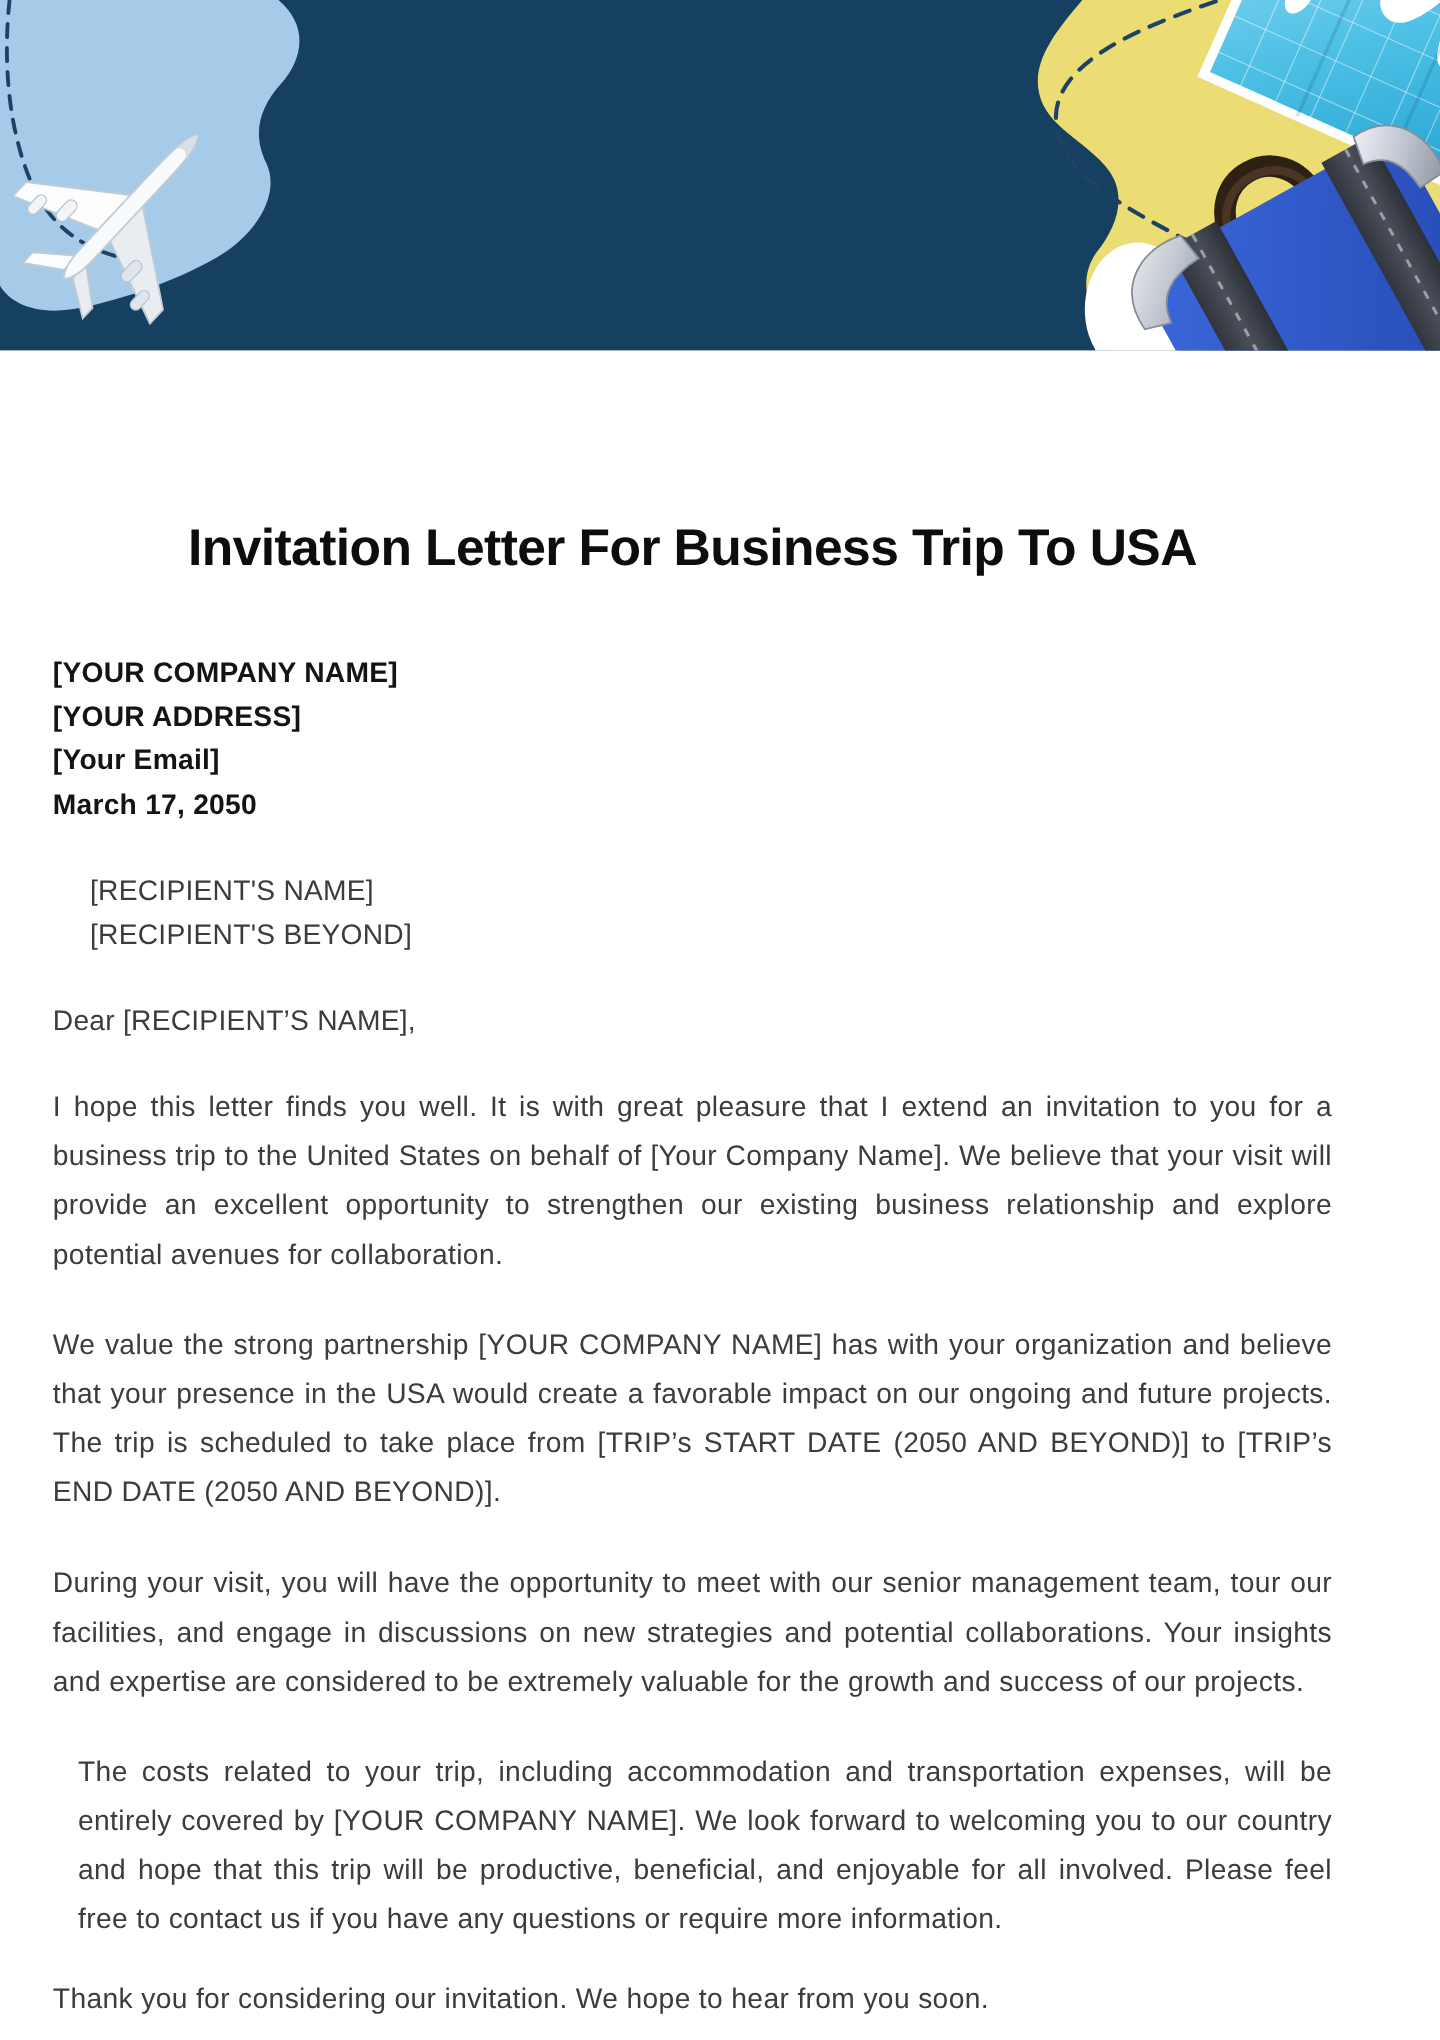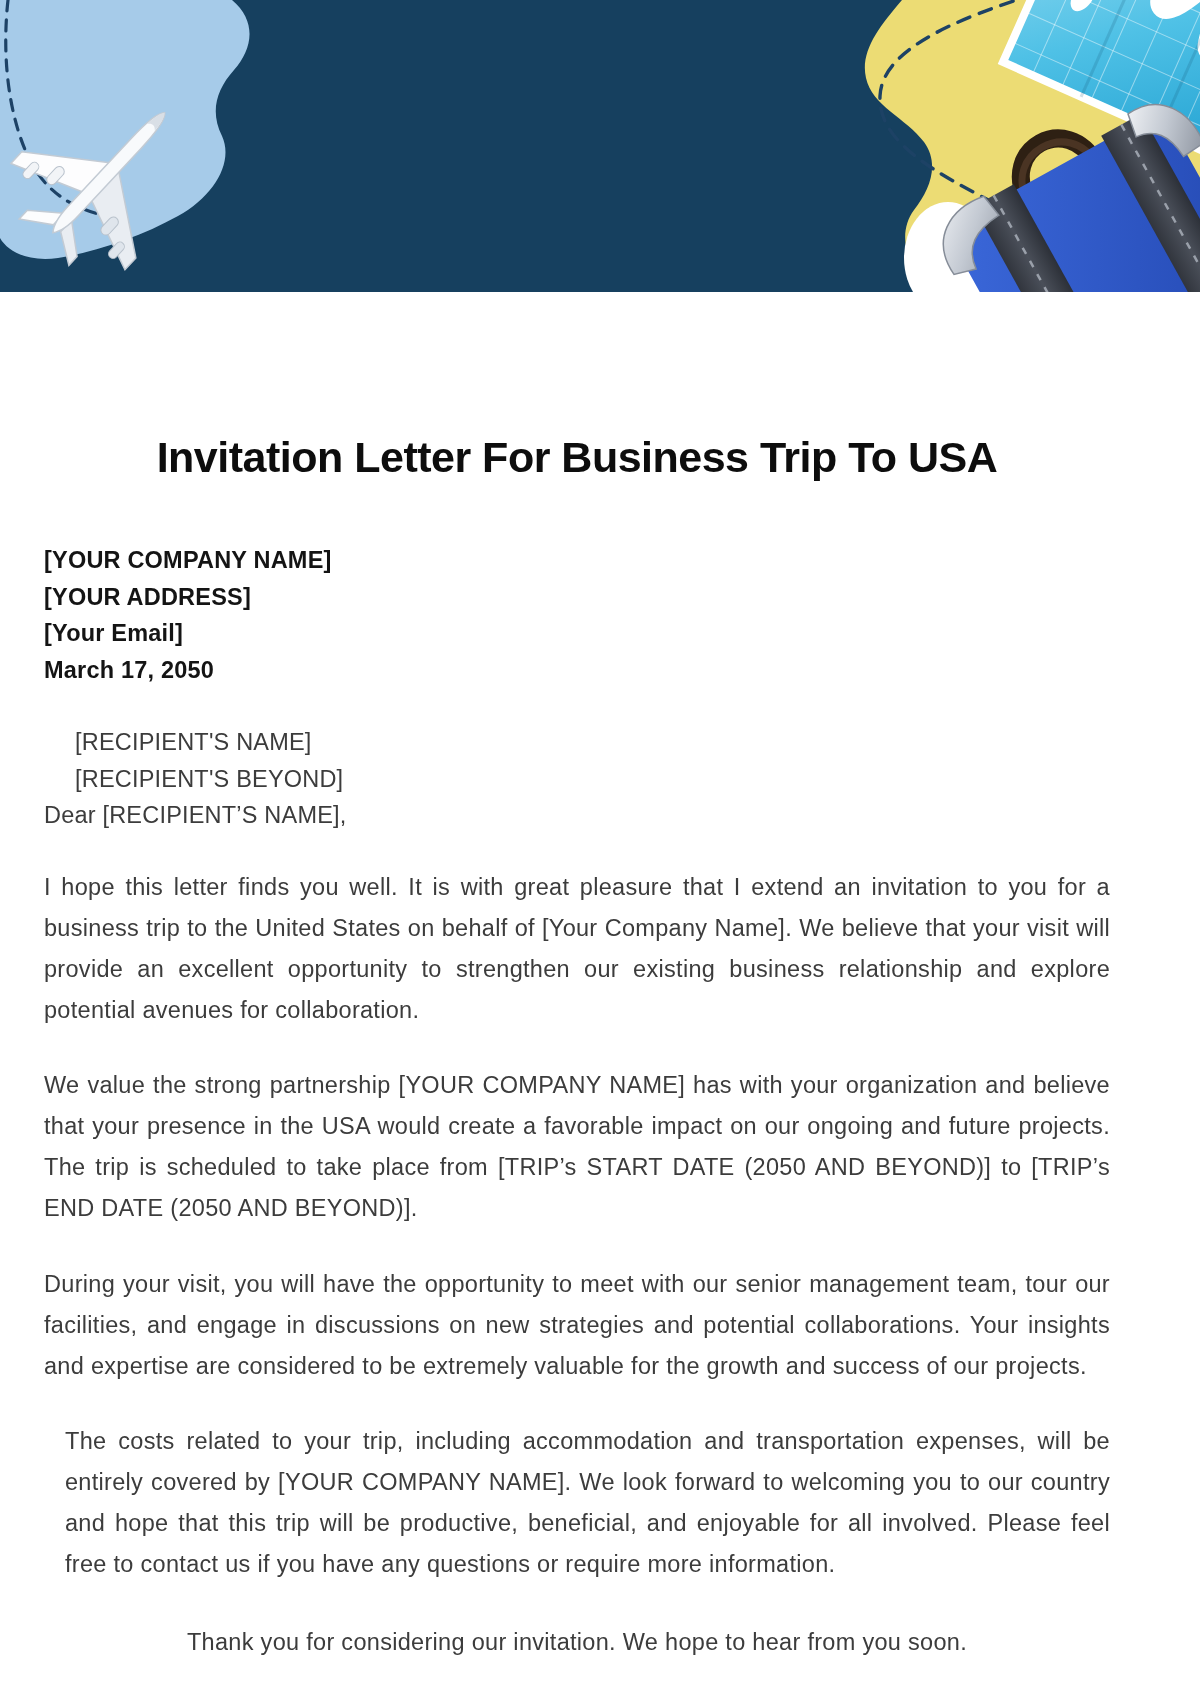--- a/index.html
+++ b/index.html
@@ -61,7 +61,7 @@
     letter-spacing:0.2px;
     color:#3c3c3c;
   }
-  .salutation{}
+  .salutation{margin-top:35px;}
   .para{
     margin:33px 0 0 0;
     font-size:23.5px;

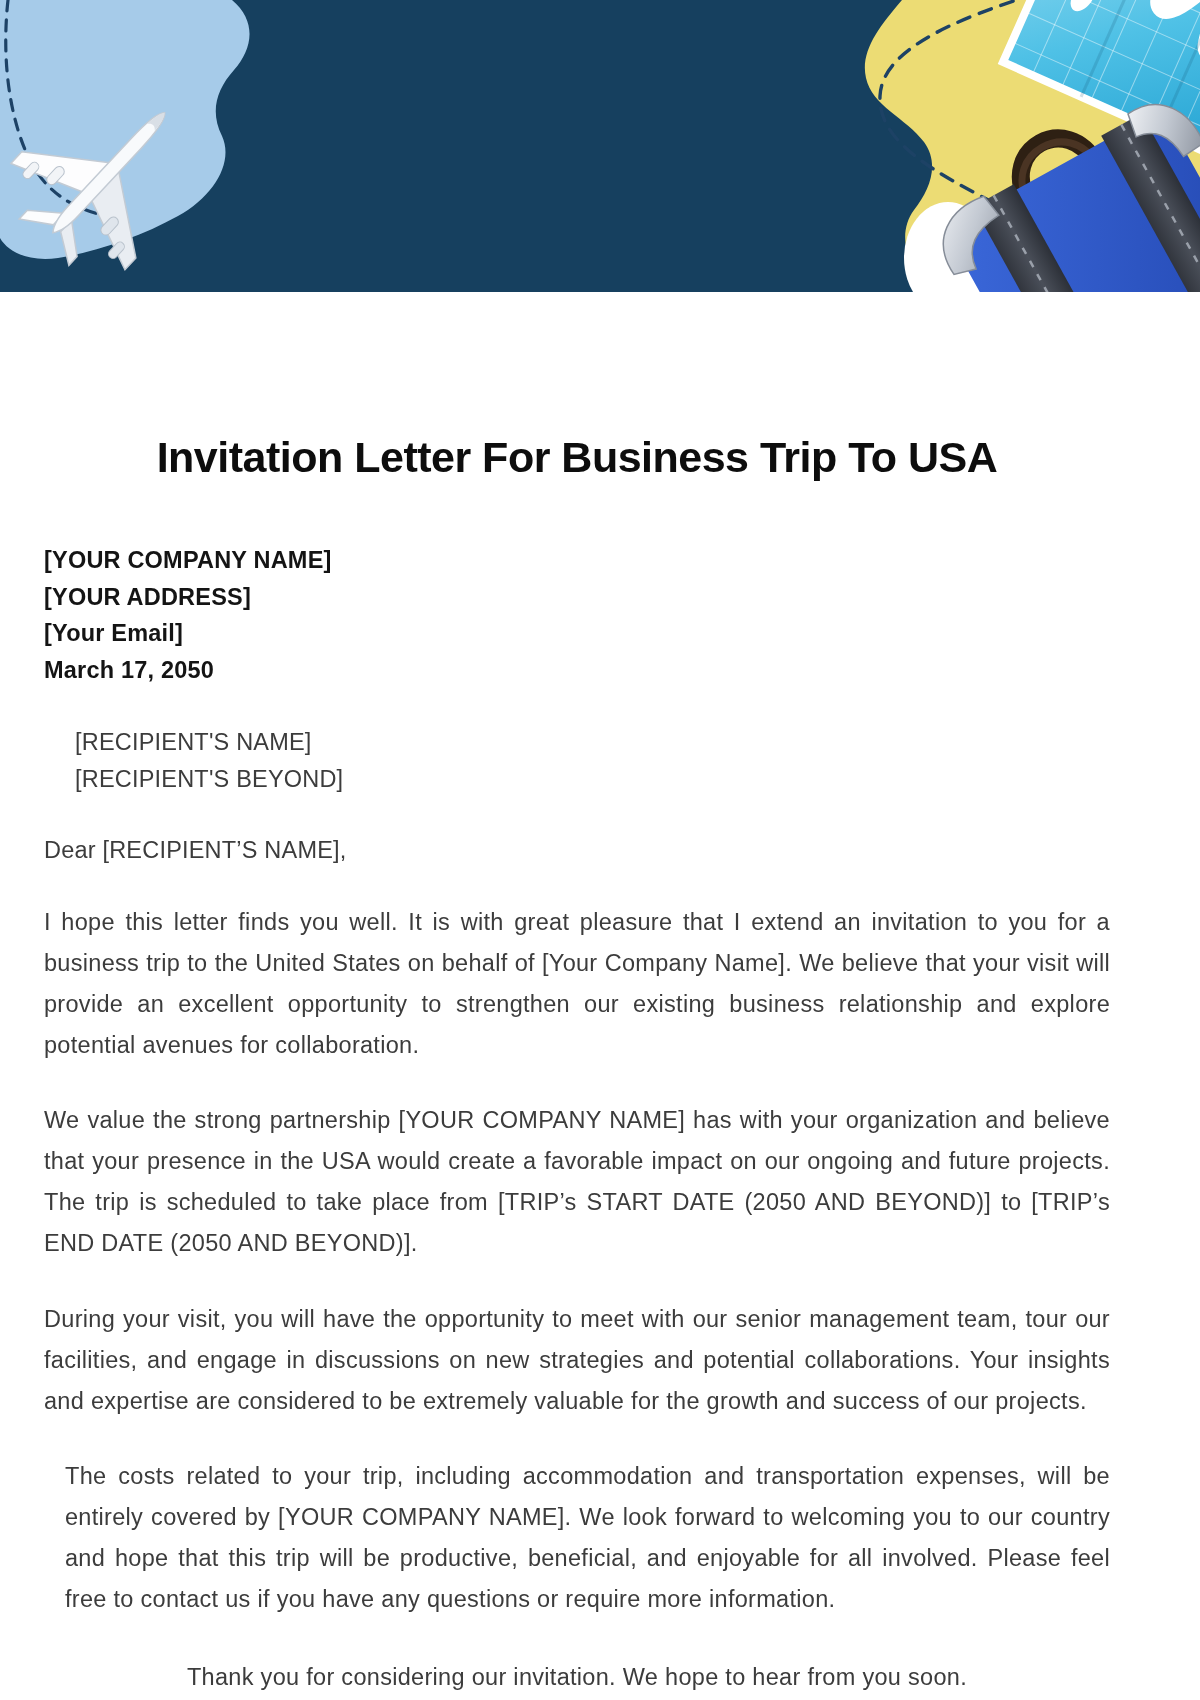--- a/index.html
+++ b/index.html
@@ -73,7 +73,7 @@
   .para.p2{margin-top:34px;}
   .para.p3{margin-top:35px;}
   .para.p4{margin-top:34px;margin-left:21px;}
-  .closing{margin-top:37px;text-align:center;}
+  .closing{margin-top:25px;text-align:left;}
 </style>
 </head>
 <body>

